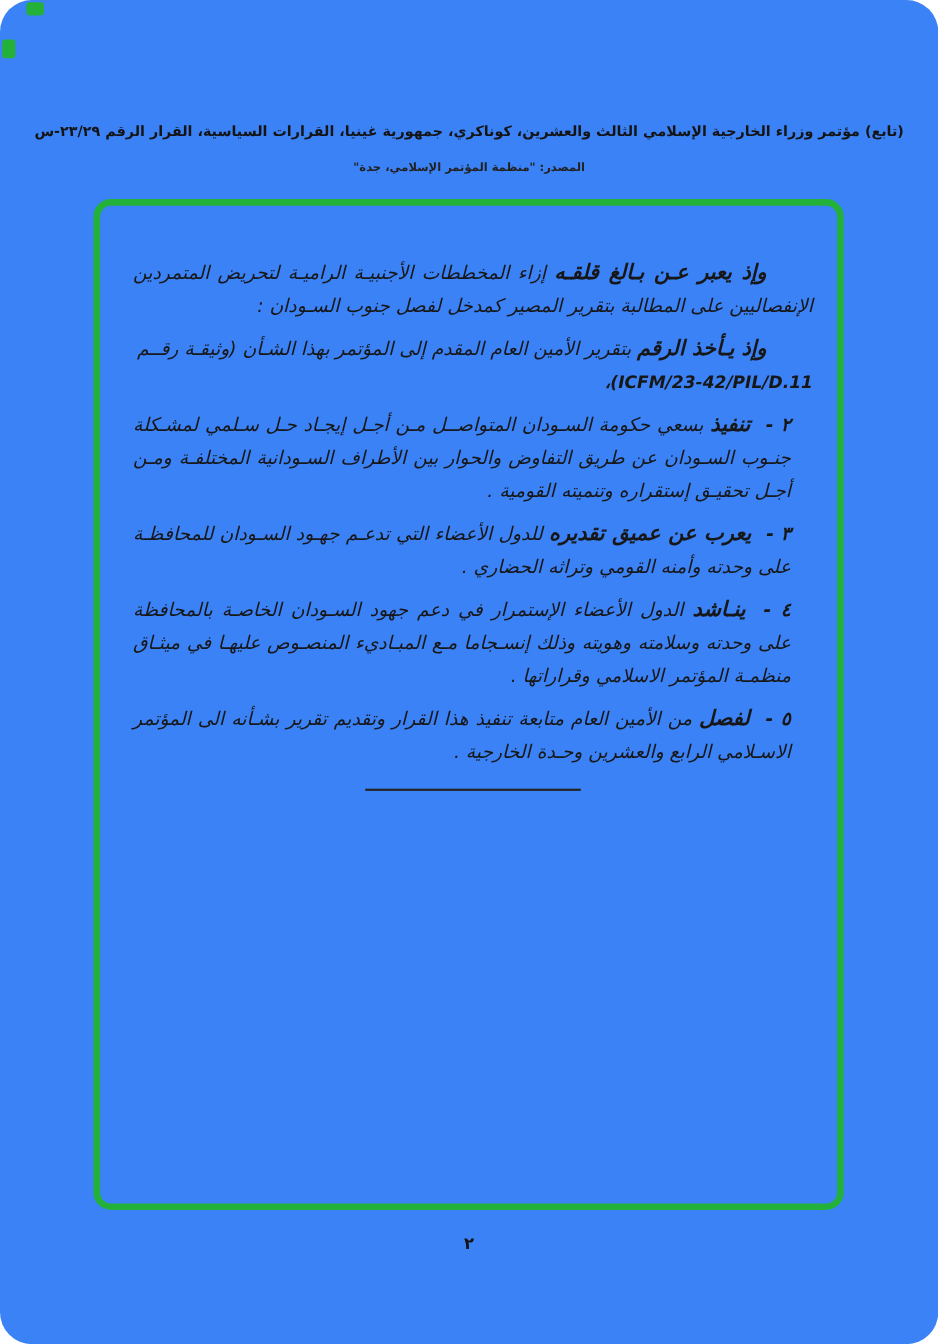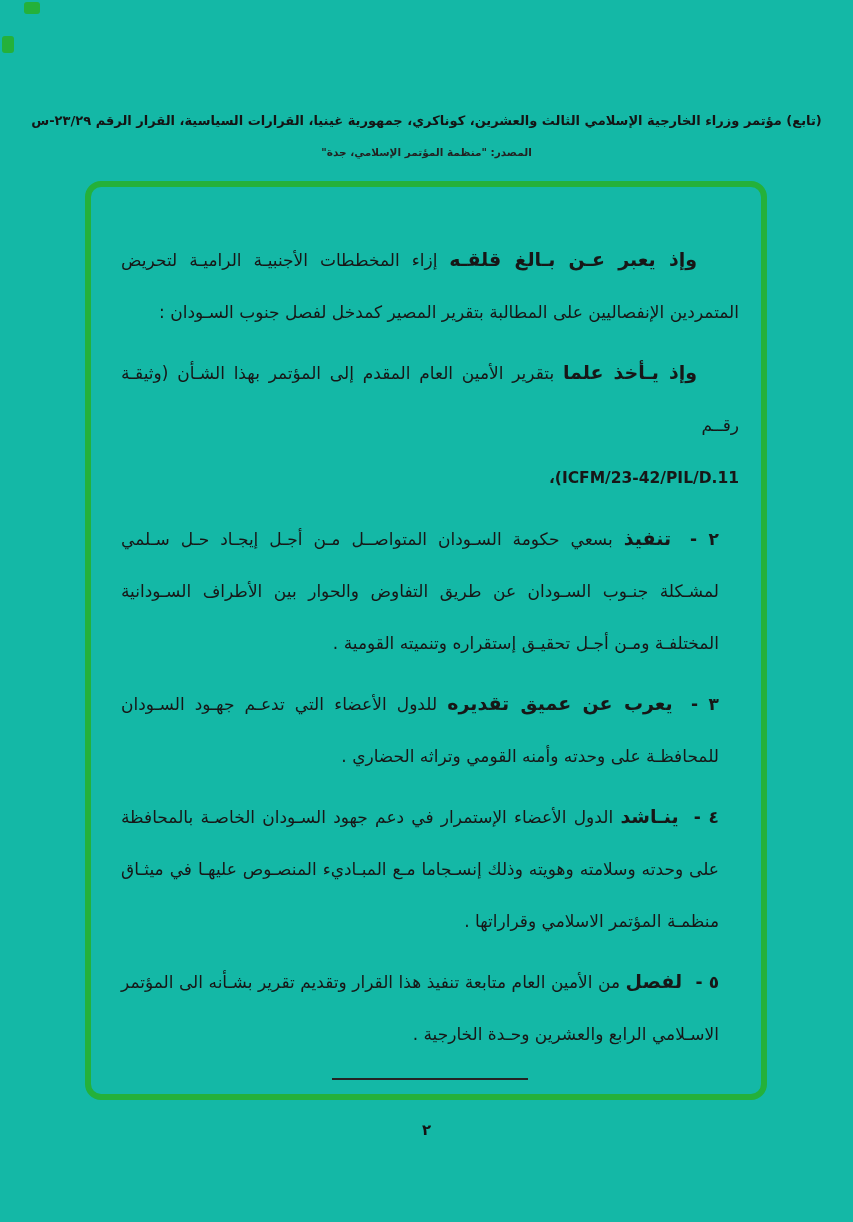--- a/index.html
+++ b/index.html
@@ -4,8 +4,8 @@
 <style>
   html,body{margin:0;padding:0;background:#ffffff;}
   #page{
-    position:relative;width:853px;height:1222px;background:#14b8a6;overflow:hidden;
-    font-family:"DejaVu Sans",sans-serif;color:#1b1b1b;
+    position:relative;width:853px;height:1222px;background:#3b82f6;overflow:hidden;
+    font-family:"DejaVu Sans",sans-serif;color:#1b1b1b;border-radius:29px;
   }
   
   .frag{position:absolute;background:var(--green,#24b13a);border-radius:3px;}

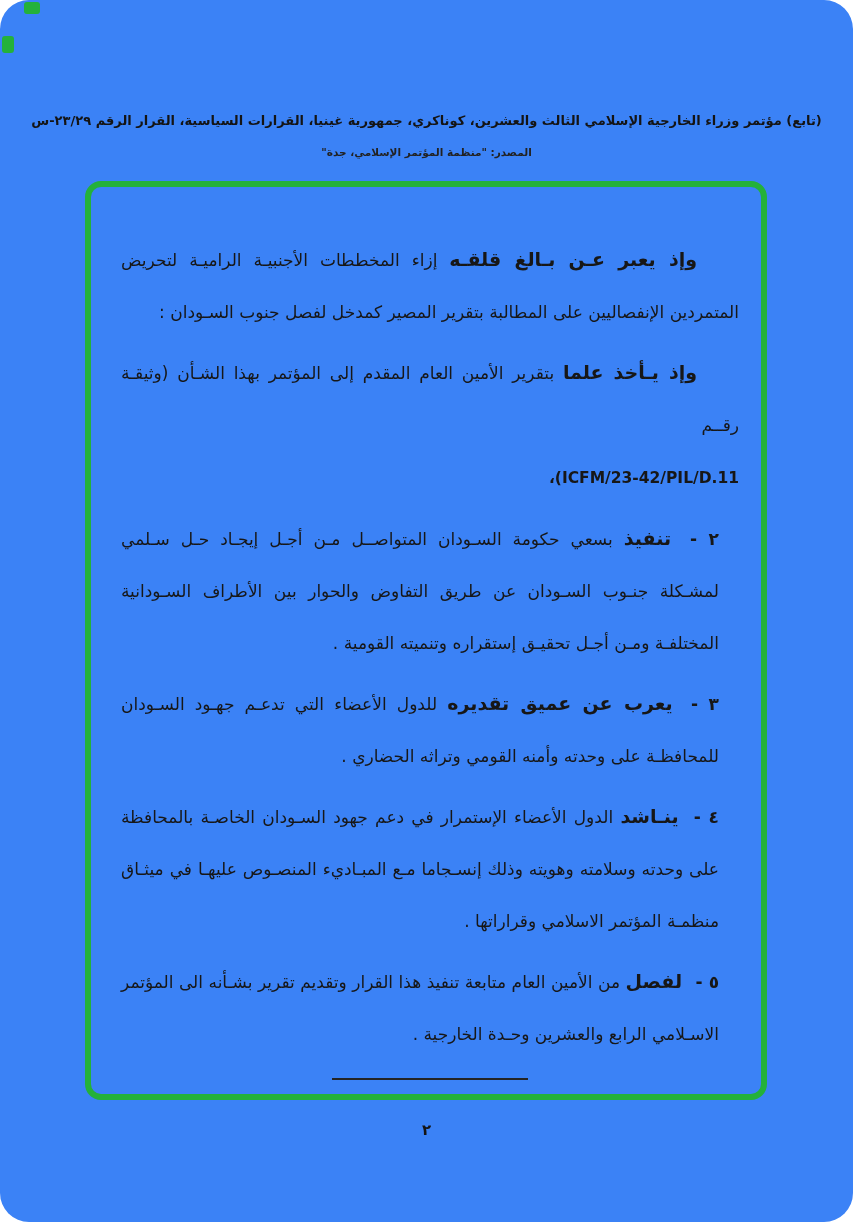--- a/index.html
+++ b/index.html
@@ -28,7 +28,7 @@
   .gbox-inner{
     position:absolute;left:0;top:0;right:0;bottom:0;
     padding:46px 22px 0 30px;direction:rtl;text-align:justify;
-    font-size:17px;line-height:52px;color:#171717;
+    font-size:17px;line-height:30px;color:#171717;font-style:italic;
   }
   .para,.clause{margin:0 0 8px 0;}
   .para{text-indent:42px;}

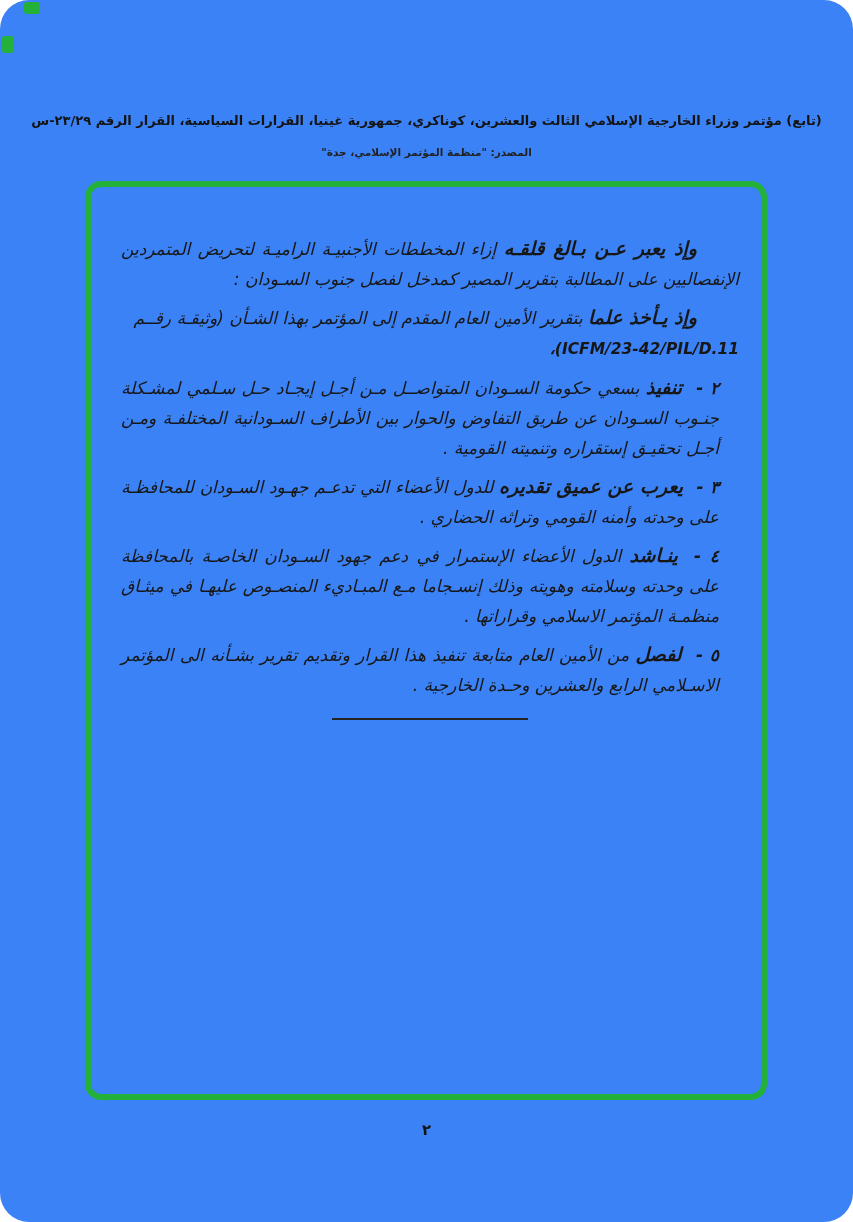--- a/index.html
+++ b/index.html
@@ -64,7 +64,7 @@
       </p>
 
       <p class="para">
-        <span class="lead">وإذ يـأخذ علما</span>
+        <span class="lead">وإذ يـأخذ الرقم</span>
         <span>بتقرير الأمين العام المقدم إلى المؤتمر بهذا الشـأن (وثيقـة رقــم</span>
         <br>
         <span class="code">ICFM/23-42/PIL/D.11)،</span>

